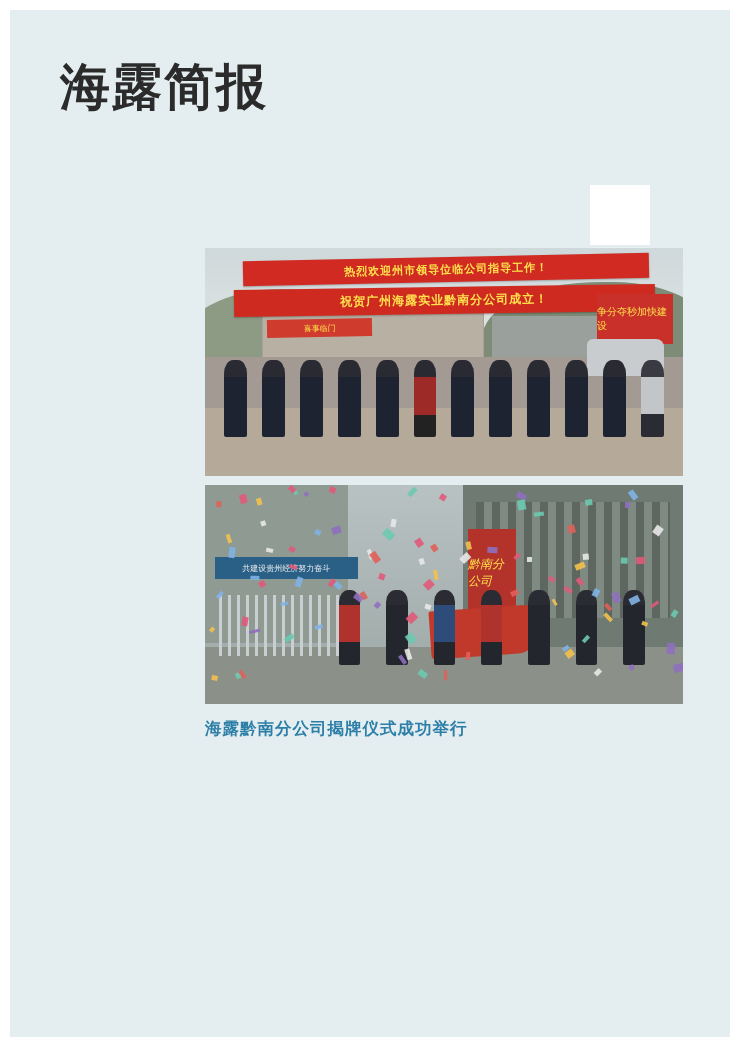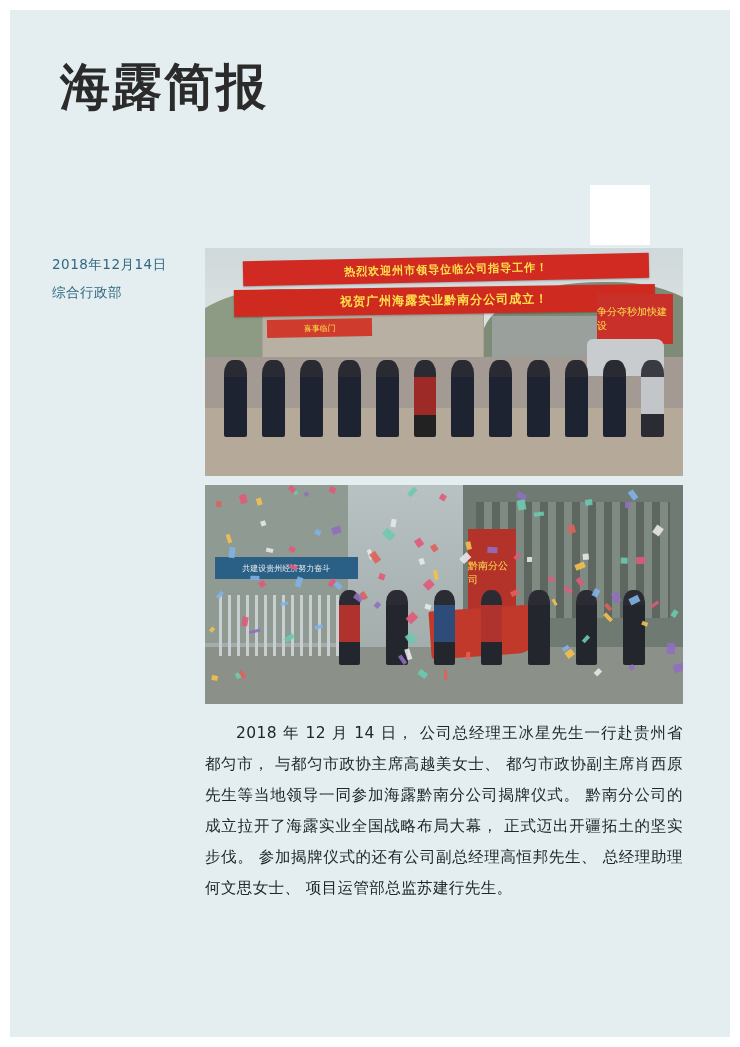--- a/index.html
+++ b/index.html
@@ -725,10 +725,6 @@
         </div>
     </div>
 
-    <div class="meta">
-      <div class="meta-date">2018年12月14日</div>
-      <div class="meta-dept">综合行政部</div>
-    </div>
 
     <div class="photo" id="photo-one">
       <div class="p1-sky"></div>

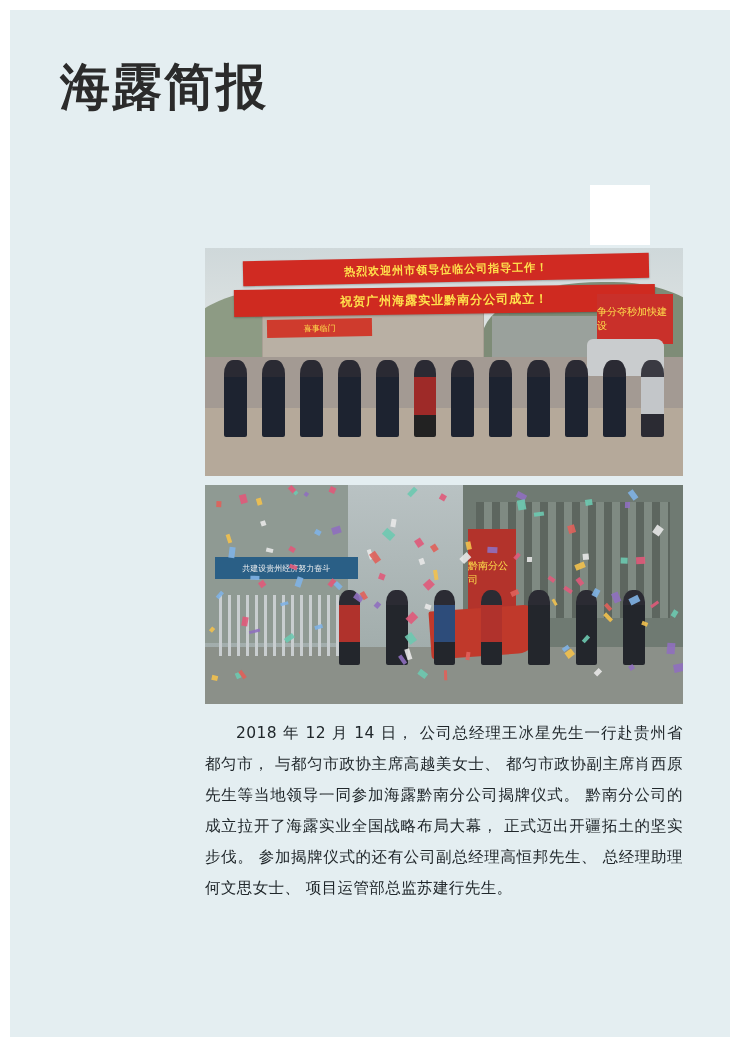--- a/index.html
+++ b/index.html
@@ -213,8 +213,8 @@
   }
   .p2-redsign {
     position: absolute; left: 55%; top: 20%; width: 10%; height: 40%;
-    background: #b3332b; color: #ffe14c; font-size: 10px;
-    display: flex; align-items: center; justify-content: center;
+    background: #b3332b; color: #ffe14c; font-size: 12px;
+    display: flex; align-items: center; justify-content: center; font-style: italic;
   }
   .p2-ground {
     position: absolute; left: 0; bottom: 0; width: 100%; height: 26%;

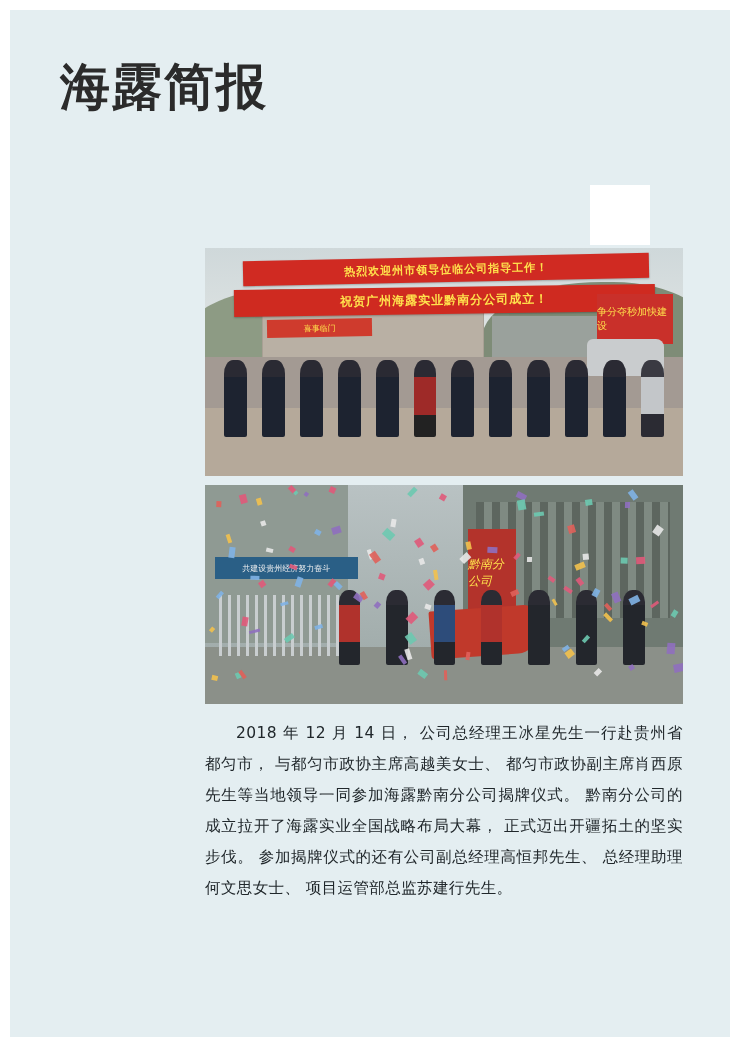--- a/index.html
+++ b/index.html
@@ -868,6 +868,7 @@
     </div>
 
     <div class="article">
+      <h2 class="article-title">海露黔南分公司揭牌仪式成功举行</h2>
       <p class="article-body">2018 年 12 月 14 日， 公司总经理王冰星先生一行赴贵州省都匀市， 与都匀市政协主席高越美女士、 都匀市政协副主席肖西原先生等当地领导一同参加海露黔南分公司揭牌仪式。 黔南分公司的成立拉开了海露实业全国战略布局大幕， 正式迈出开疆拓土的坚实步伐。 参加揭牌仪式的还有公司副总经理高恒邦先生、 总经理助理何文思女士、 项目运管部总监苏建行先生。</p>
     </div>
 

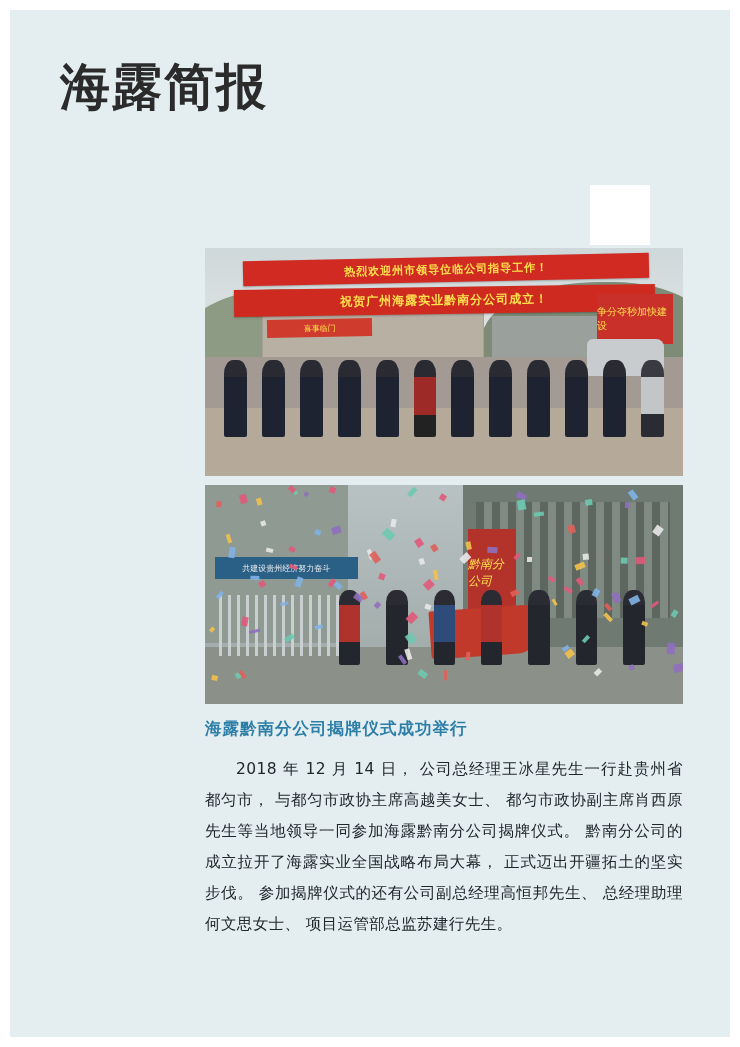--- a/index.html
+++ b/index.html
@@ -869,7 +869,6 @@
 
     <div class="article">
       <h2 class="article-title">海露黔南分公司揭牌仪式成功举行</h2>
-      <p class="article-body">2018 年 12 月 14 日， 公司总经理王冰星先生一行赴贵州省都匀市， 与都匀市政协主席高越美女士、 都匀市政协副主席肖西原先生等当地领导一同参加海露黔南分公司揭牌仪式。 黔南分公司的成立拉开了海露实业全国战略布局大幕， 正式迈出开疆拓土的坚实步伐。 参加揭牌仪式的还有公司副总经理高恒邦先生、 总经理助理何文思女士、 项目运管部总监苏建行先生。</p>
     </div>
 
   </div>

